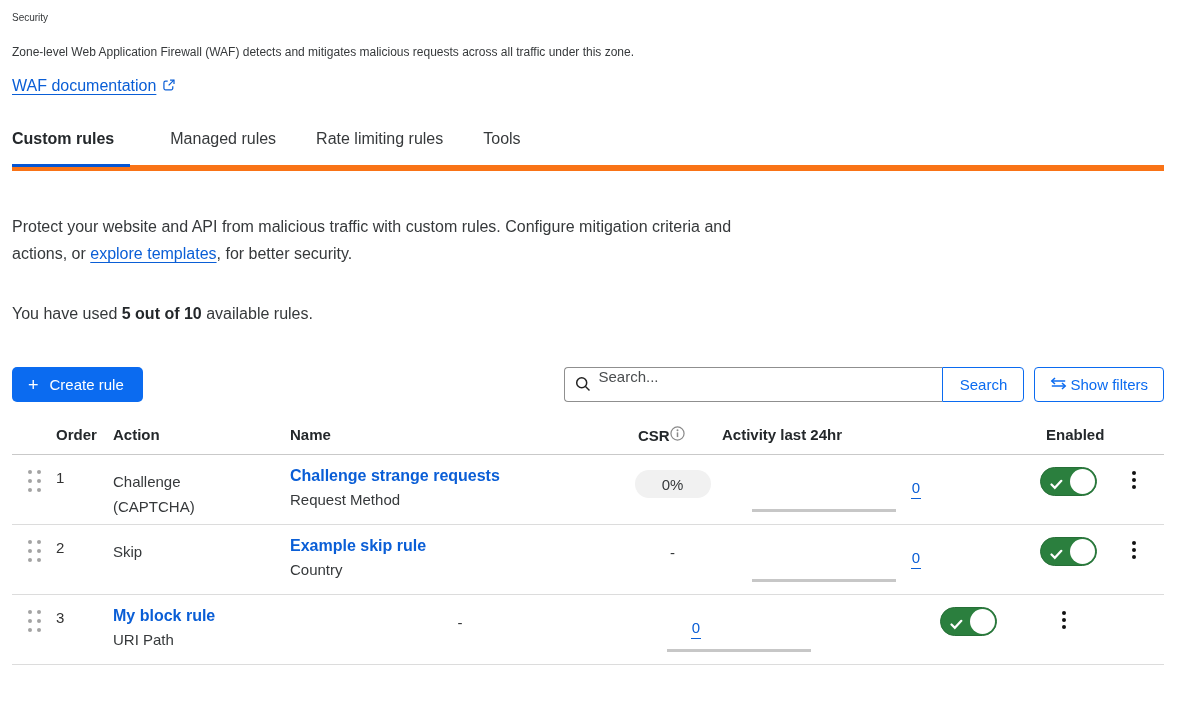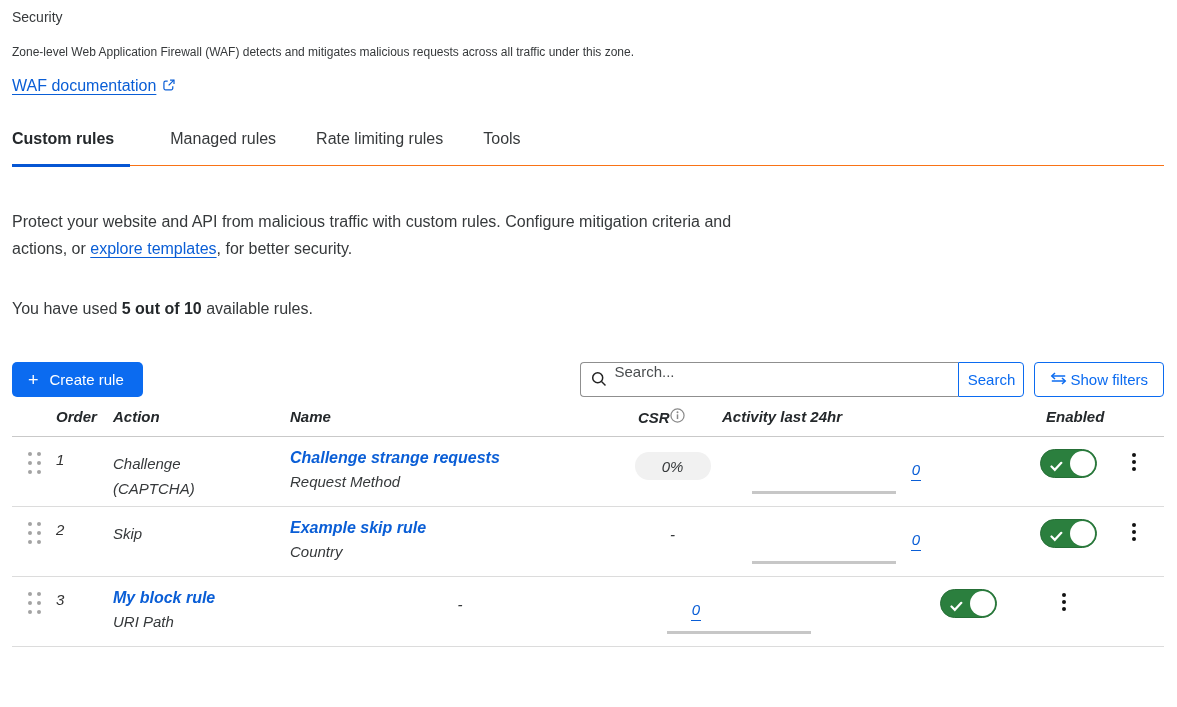--- a/index.html
+++ b/index.html
@@ -8,7 +8,7 @@
   .page { padding:0 13px 0 12px; }
 
   
-  .breadcrumb { padding-top:8px; font-size:14px; line-height:19px; color:#36393b; }
+  .breadcrumb { padding-top:8px; font-size:10px; line-height:19px; color:#36393b; }
   .page-title { margin-top:9px; font-size:30px; line-height:36px; font-weight:700; color:#24282b; letter-spacing:.2px; }
   .page-desc { margin-top:15px; font-size:12px; line-height:20px; color:#36393b; }
   .doc-link-row { margin-top:14px; font-size:16px; line-height:20px; }

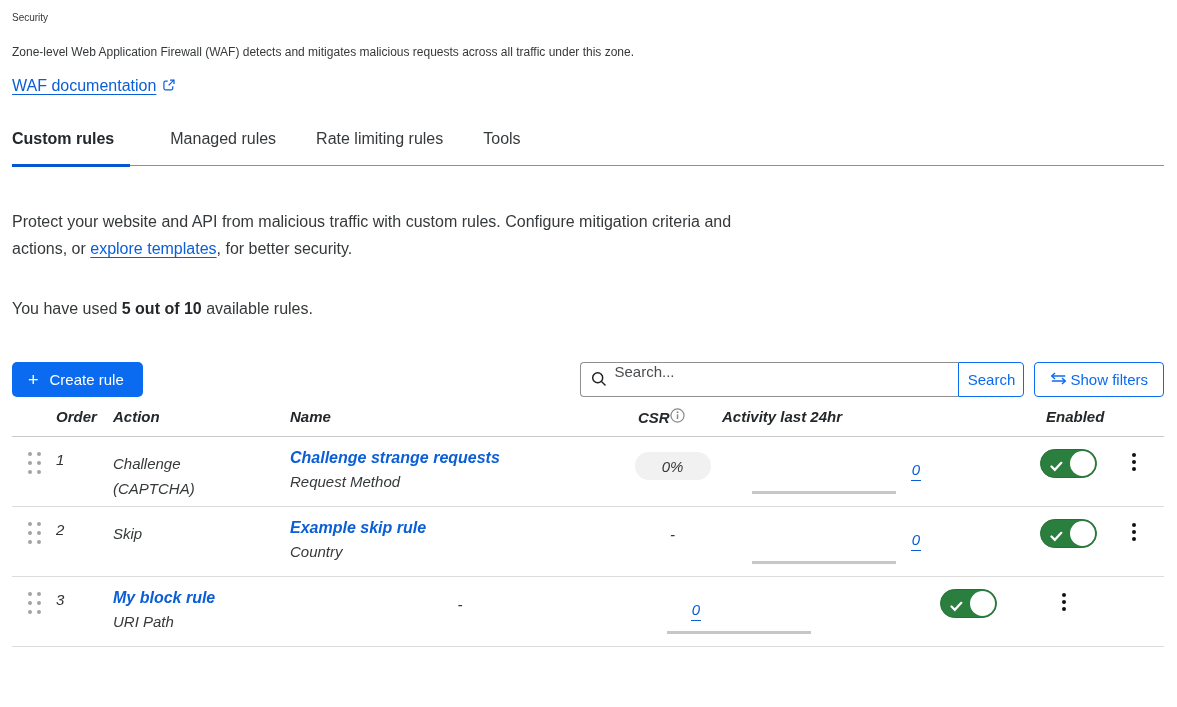--- a/index.html
+++ b/index.html
@@ -16,7 +16,7 @@
   .ext-icon { display:inline-block; vertical-align:-1px; margin-left:6px; }
 
   
-  .tabs { margin-top:32px; display:flex; gap:40px; border-bottom:1px solid #f97316; }
+  .tabs { margin-top:32px; display:flex; gap:40px; border-bottom:6px solid #f97316; }
   .tab { font-size:16px; line-height:20px; color:#36393b; padding:0 0 16px 0; cursor:pointer; position:relative; }
   .tab.active { color:#24282b; font-weight:700; padding-right:16px; }
   .tab.active::after { content:""; position:absolute; left:0; right:0; bottom:-2px; height:3px; background:#0656d3; }

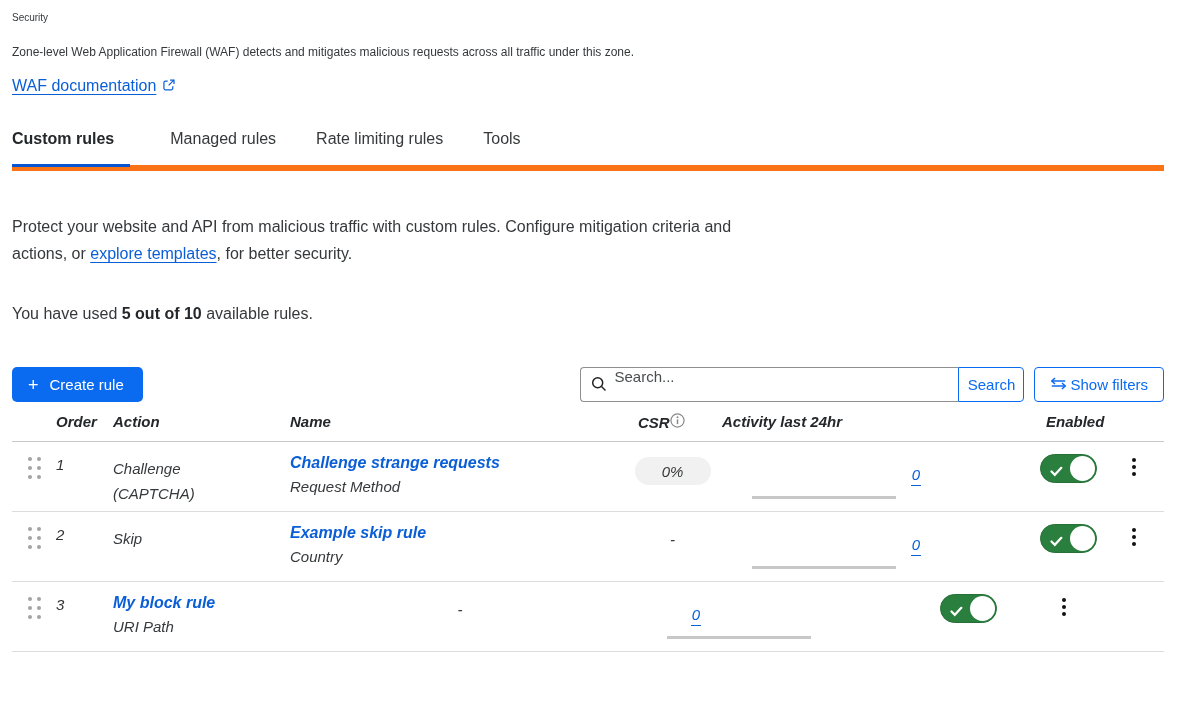--- a/index.html
+++ b/index.html
@@ -40,7 +40,7 @@
   .search-icon { position:absolute; left:11px; top:9px; }
   .btn-outline { height:35px; background:#fff; border:1px solid #0b6bf0; color:#0b6bf0;
     font-size:15px; font-family:inherit; cursor:pointer; display:inline-flex; align-items:center; justify-content:center; }
-  .btn-search { width:66px; border-radius:0 4px 4px 0; }
+  .btn-search { width:82px; border-radius:0 4px 4px 0; }
   .btn-filters { margin-left:10px; border-radius:4px; padding:0 15px; gap:3px; }
 
   

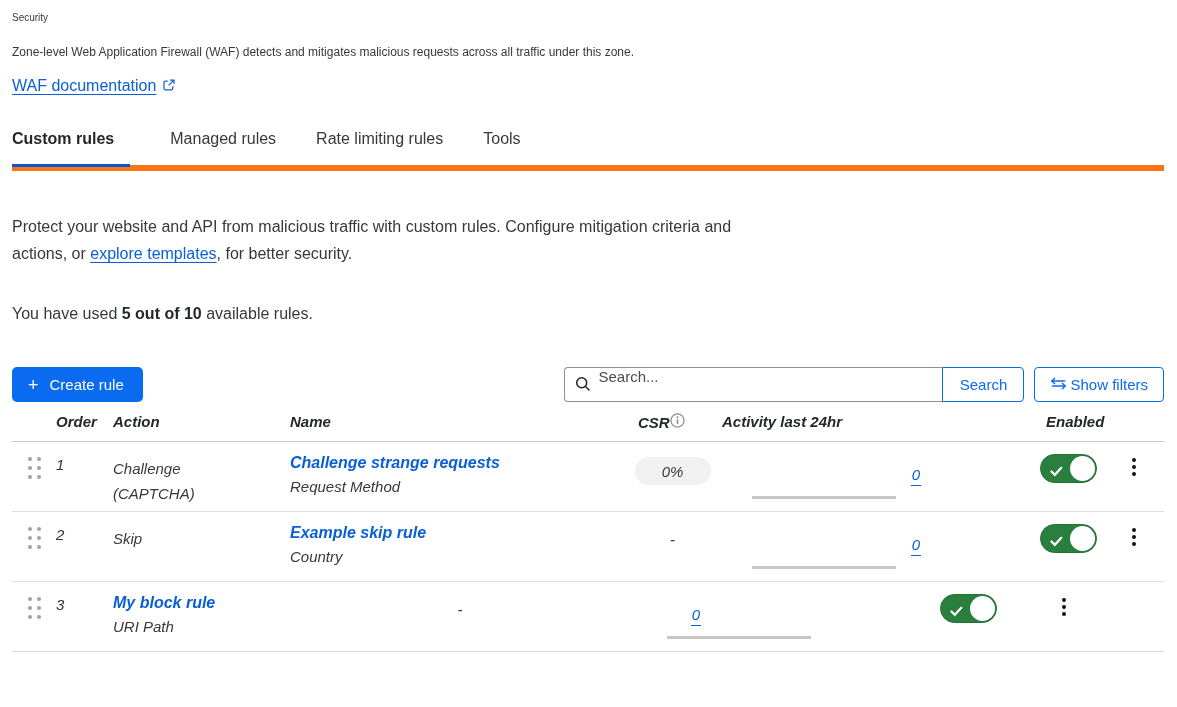--- a/index.html
+++ b/index.html
@@ -44,7 +44,7 @@
   .btn-filters { margin-left:10px; border-radius:4px; padding:0 15px; gap:3px; }
 
   
-  .rules-table { margin-top:7px;font-style:italic; }
+  .rules-table { margin-top:20px; }
   .tr { display:grid; grid-template-columns:44px 57px 177px 340px 85px 220px 100px 70px 1fr; align-items:start; }
   .thead { border-bottom:1px solid #c9c9c9; padding-bottom:10px; padding-top:4px; }
   .th { font-size:15px; font-weight:700; color:#24282b; }

